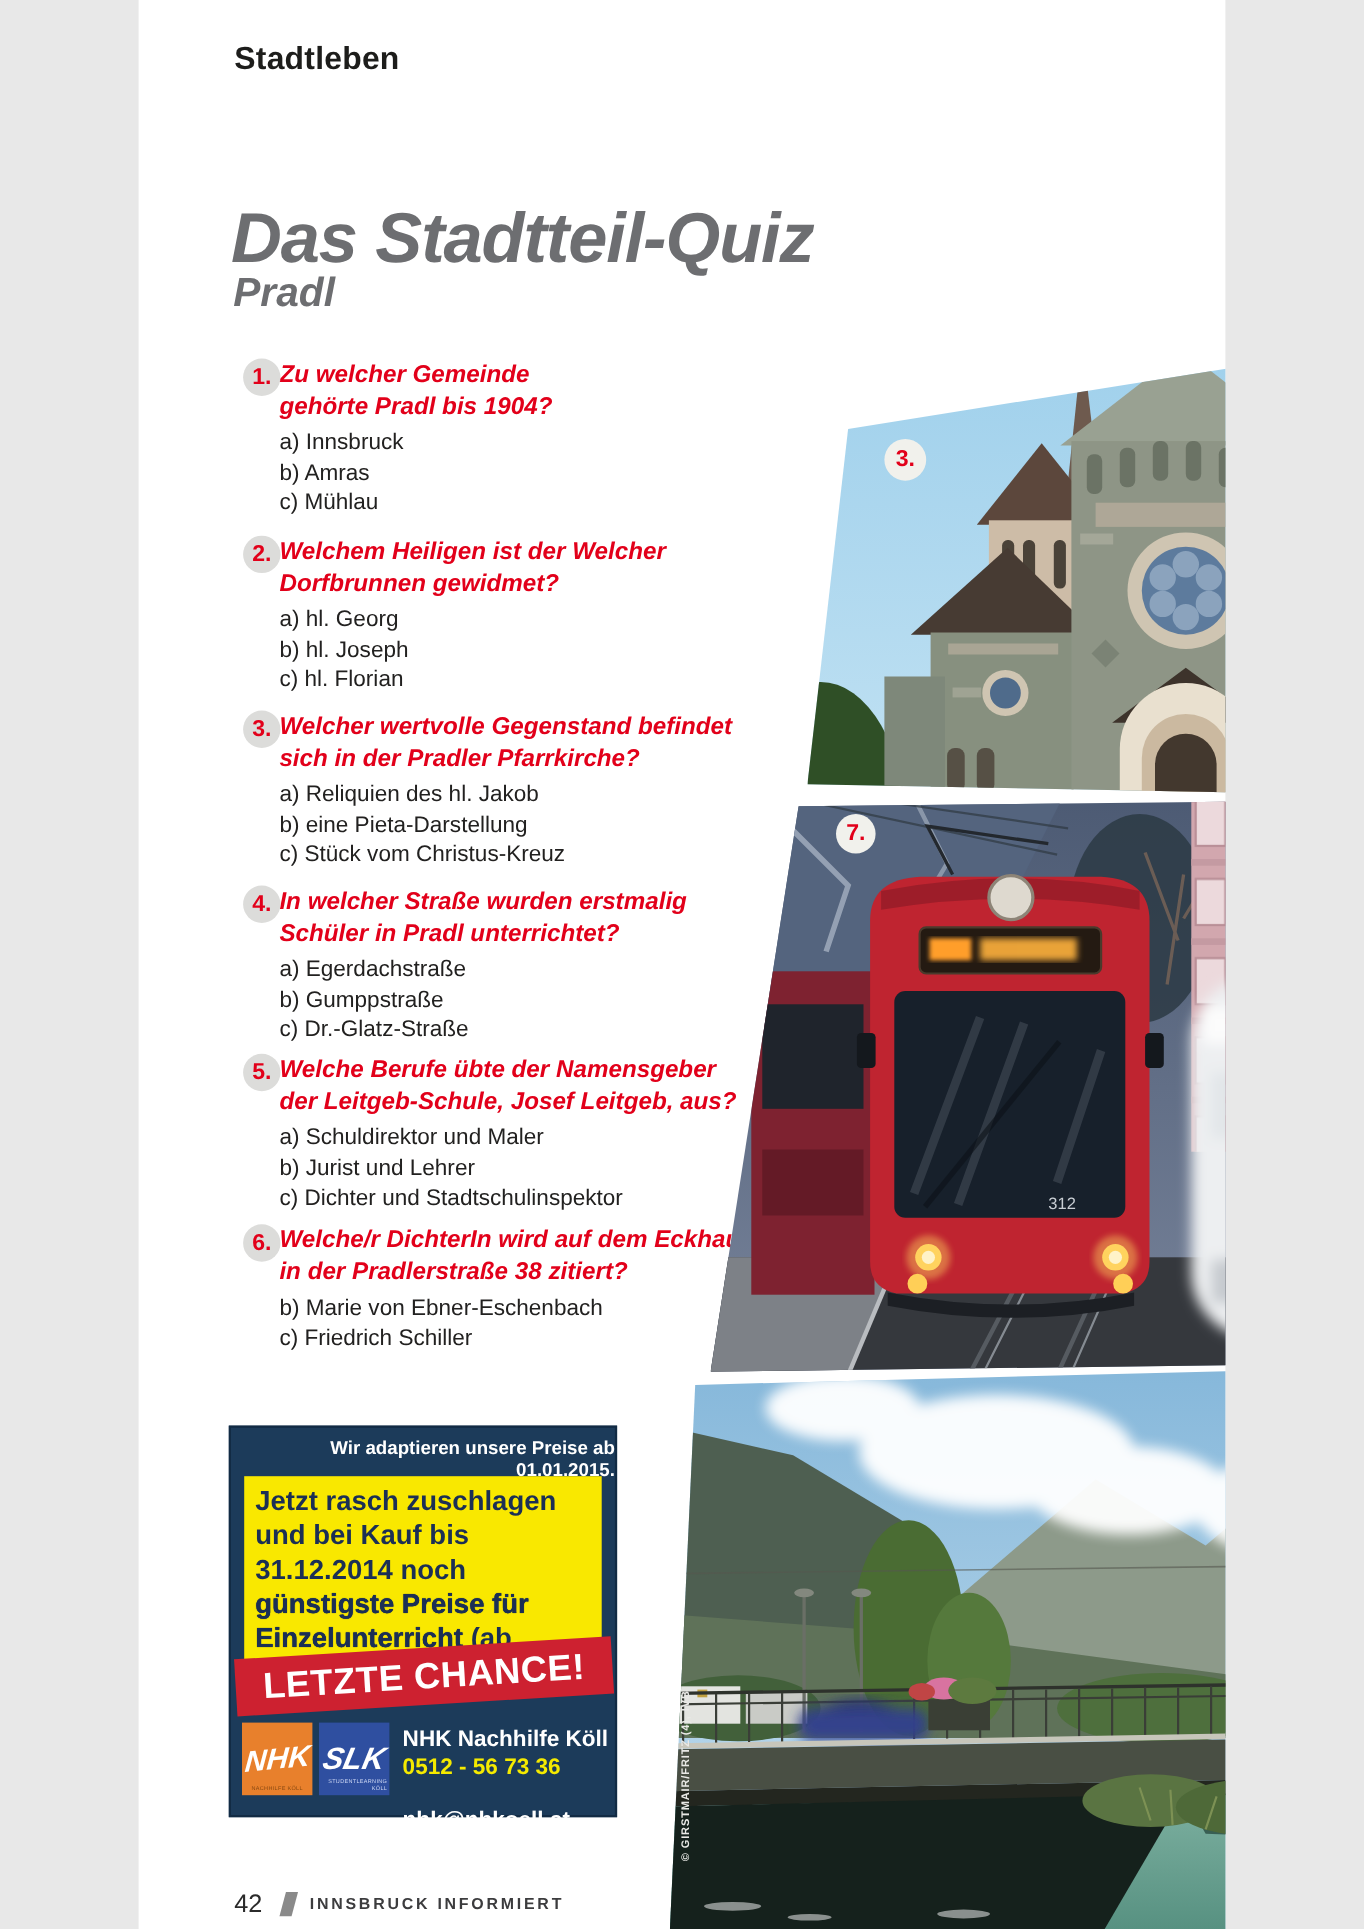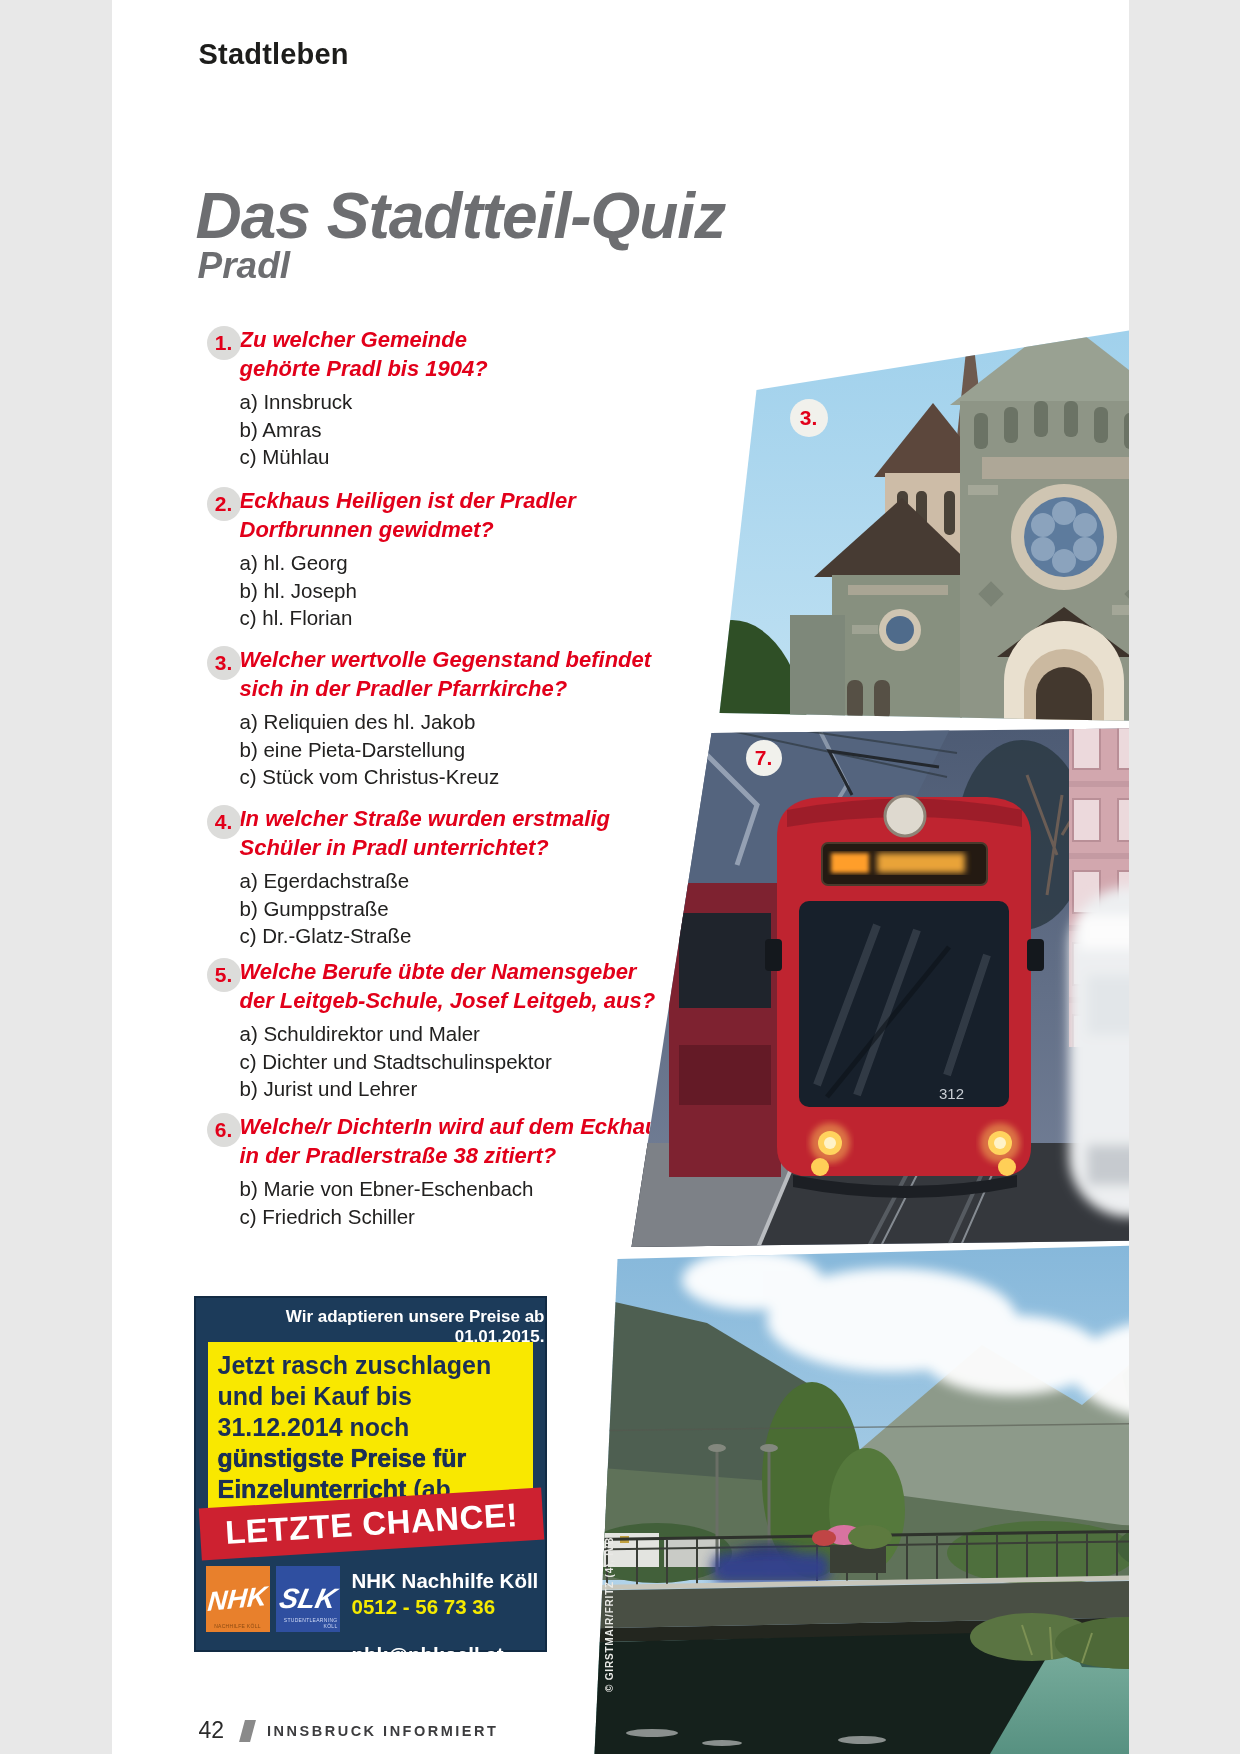--- a/index.html
+++ b/index.html
@@ -7,7 +7,6 @@
     position:relative;width:988px;height:1754px;margin:0 auto;
     background:#ffffff;overflow:hidden;
     font-family:"Liberation Sans","DejaVu Sans",sans-serif;
-    padding-left:29px;
     -webkit-font-smoothing:antialiased;
   }
   

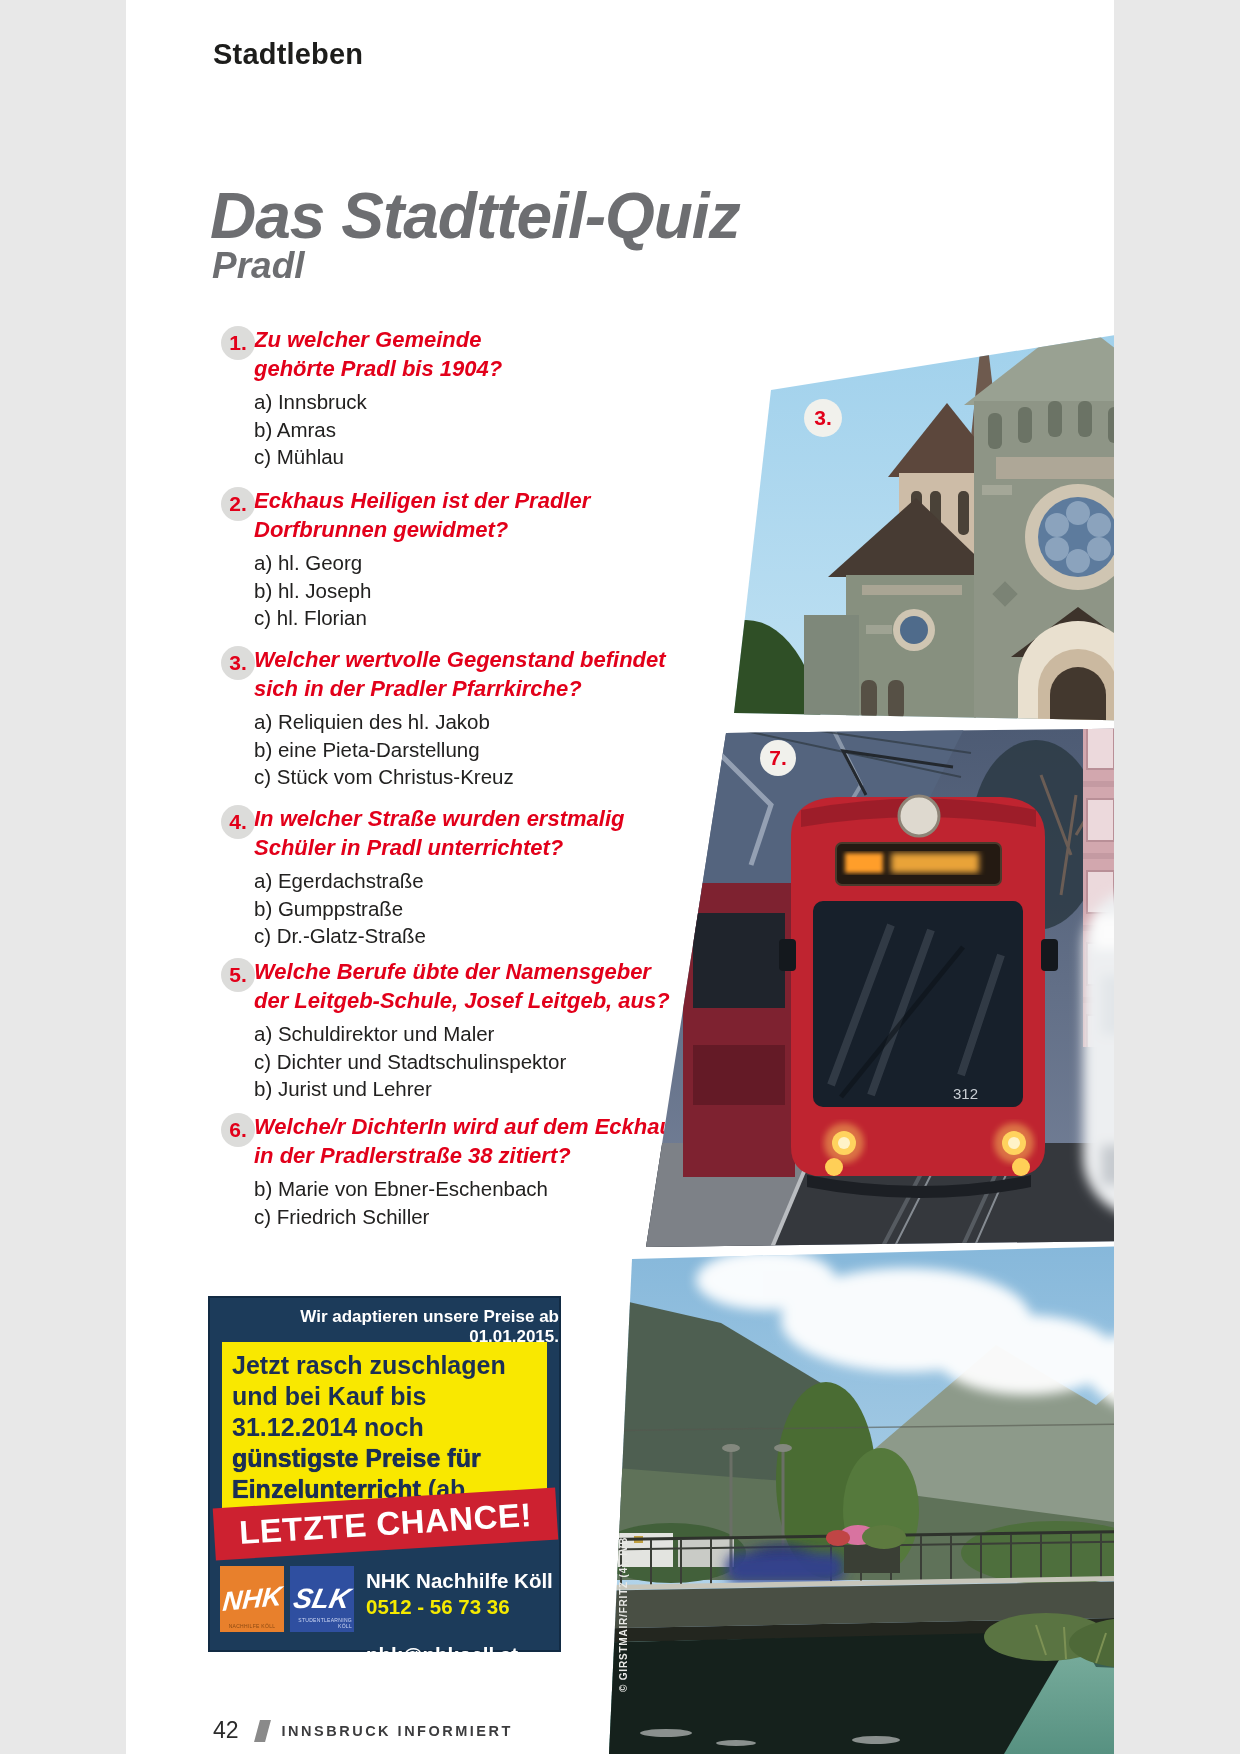--- a/index.html
+++ b/index.html
@@ -92,7 +92,7 @@
 
   <div class="q" style="top:486px">
     <div class="badge">2.</div>
-    <p class="qtext"><span>Eckhaus Heiligen ist der Pradler</span><br><span>Dorfbrunnen gewidmet?</span></p>
+    <p class="qtext"><span>Welchem Heiligen ist der Welcher</span><br><span>Dorfbrunnen gewidmet?</span></p>
     <p class="ans">a) hl. Georg</p>
     <p class="ans">b) hl. Joseph</p>
     <p class="ans">c) hl. Florian</p>

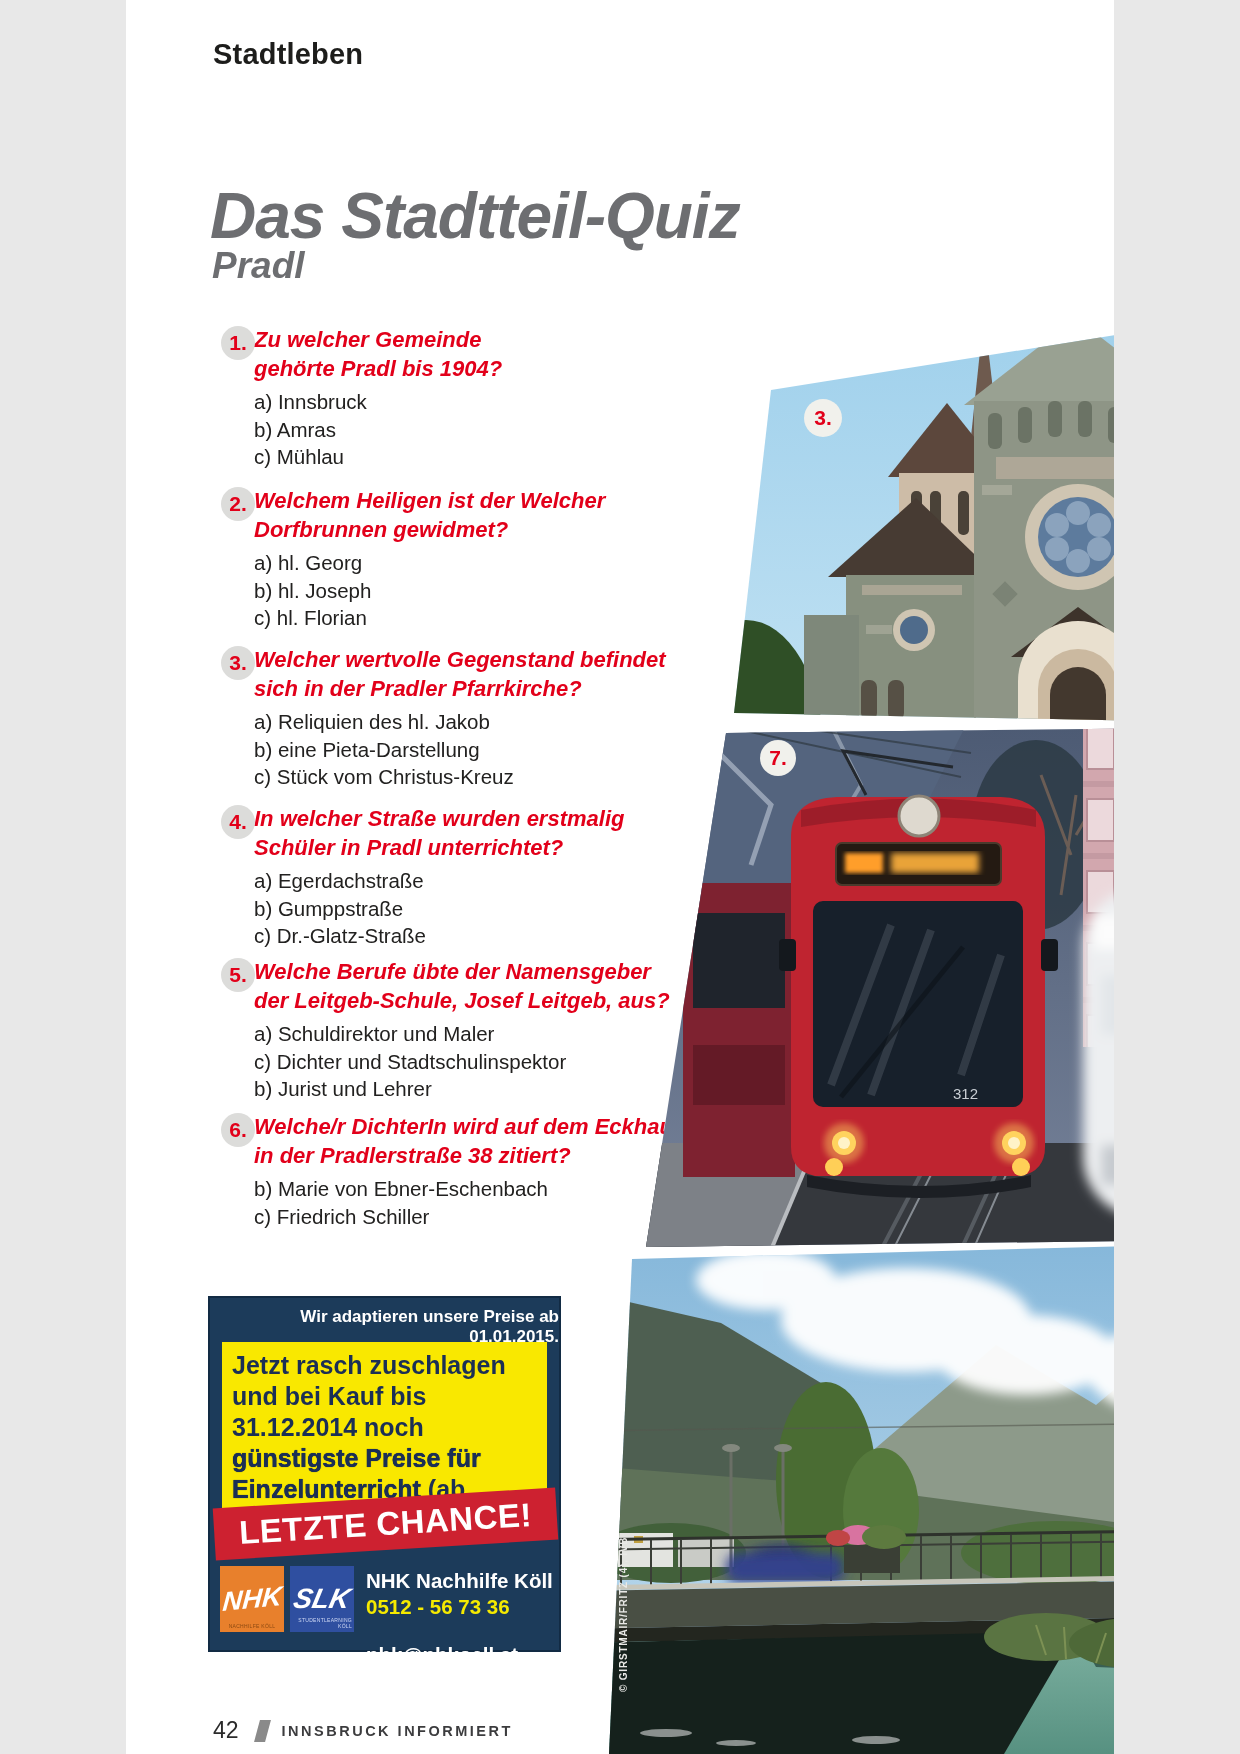--- a/index.html
+++ b/index.html
@@ -118,8 +118,8 @@
     <div class="badge">5.</div>
     <p class="qtext"><span>Welche Berufe übte der Namensgeber</span><br><span>der Leitgeb-Schule, Josef Leitgeb, aus?</span></p>
     <p class="ans">a) Schuldirektor und Maler</p>
+    <p class="ans">b) Jurist und Lehrer</p>
     <p class="ans">c) Dichter und Stadtschulinspektor</p>
-    <p class="ans">b) Jurist und Lehrer</p>
   </div>
 
   <div class="q" style="top:1112px">

